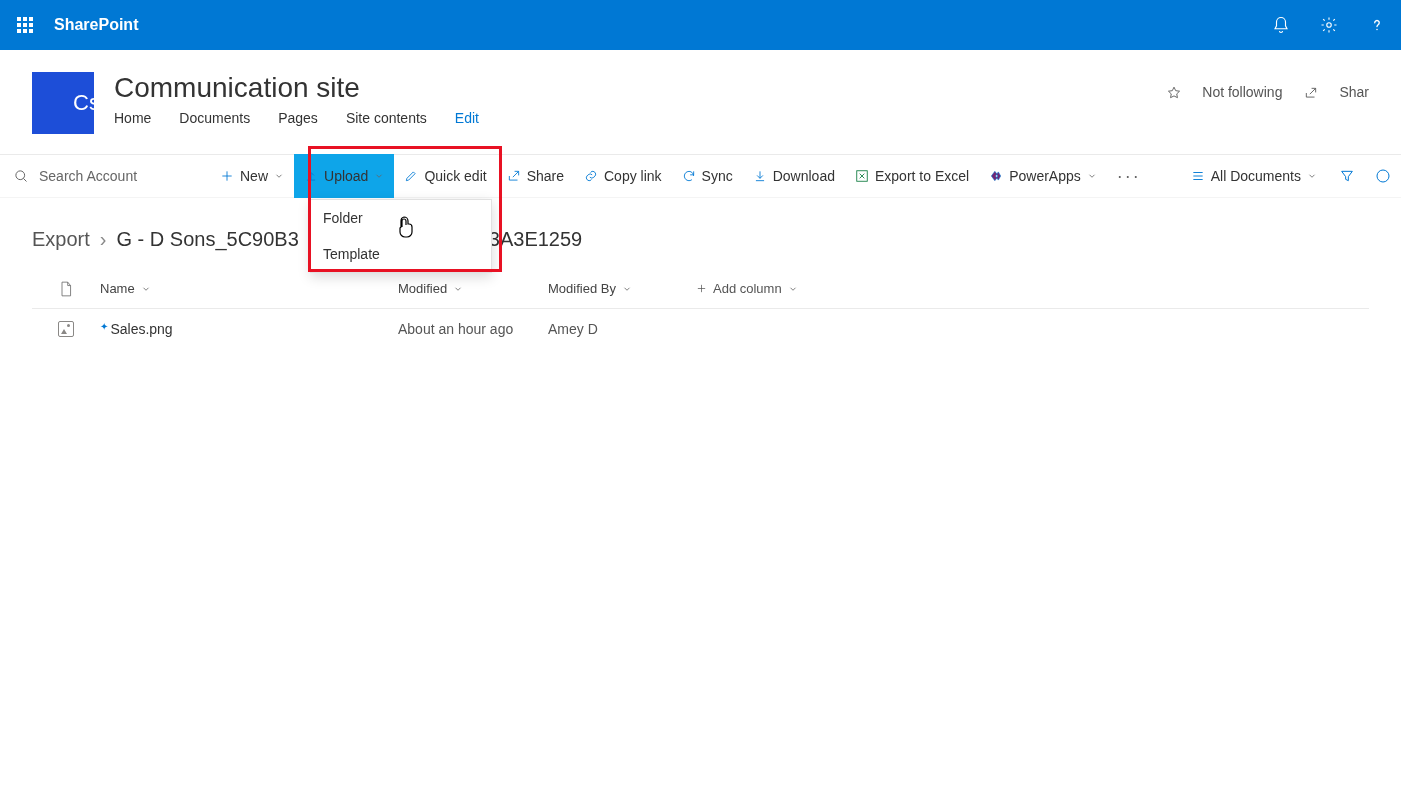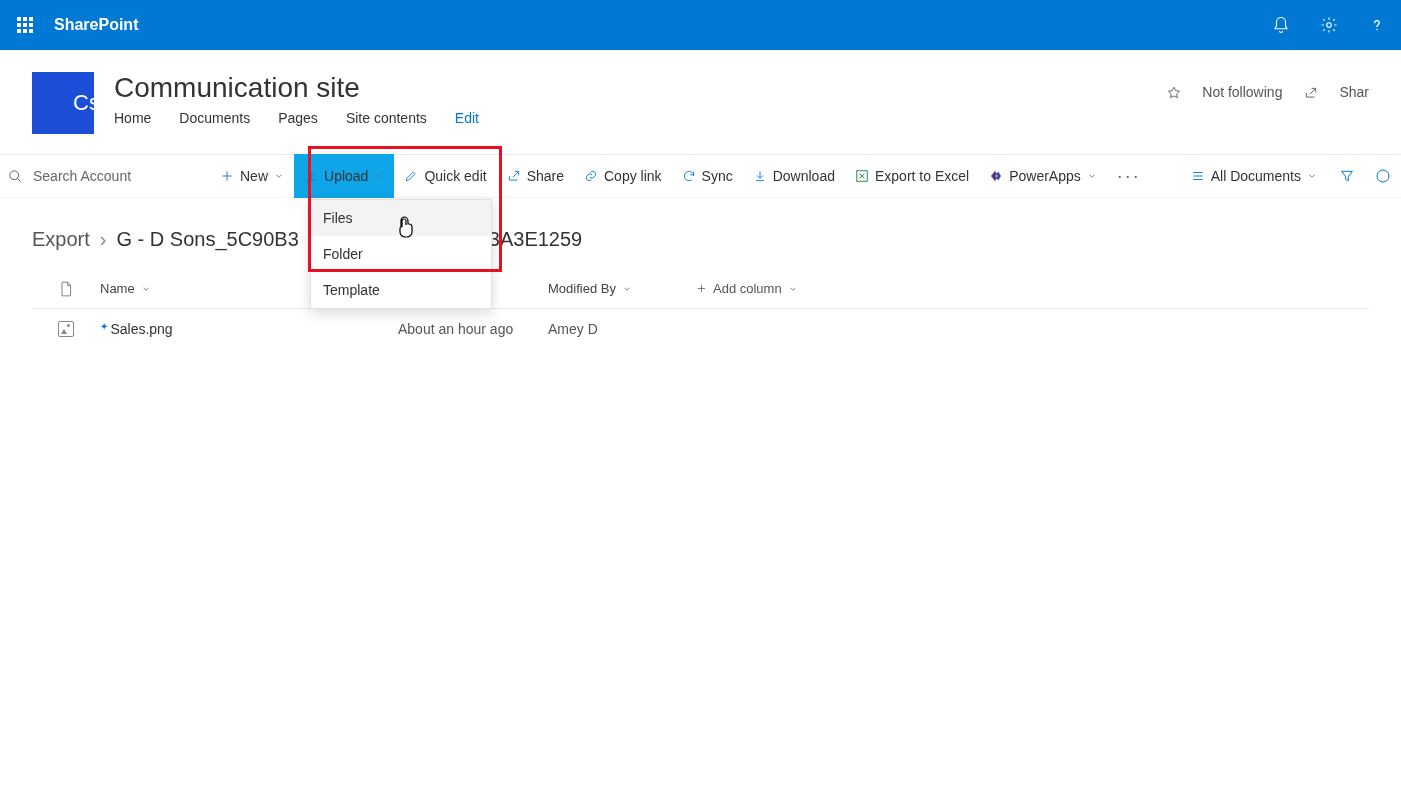--- a/index.html
+++ b/index.html
@@ -28,7 +28,7 @@
 
   
   .cmd-row { margin-top:20px; height:44px; border-top:1px solid #eaeaea; border-bottom:1px solid #f4f4f4; display:flex; align-items:center; }
-  .search { padding:0 8px; display:flex; align-items:center; gap:10px; width:210px; color:#666; font-size:14px; }
+  .search { padding:0 14px; display:flex; align-items:center; gap:10px; width:210px; color:#666; font-size:14px; }
   .cmd { padding:0 10px; height:44px; display:flex; align-items:center; gap:6px; font-size:14px; color:#333; cursor:pointer; white-space:nowrap; }
   .cmd svg { stroke:#0078d4; }
   .cmd .chev svg { stroke:#666; }

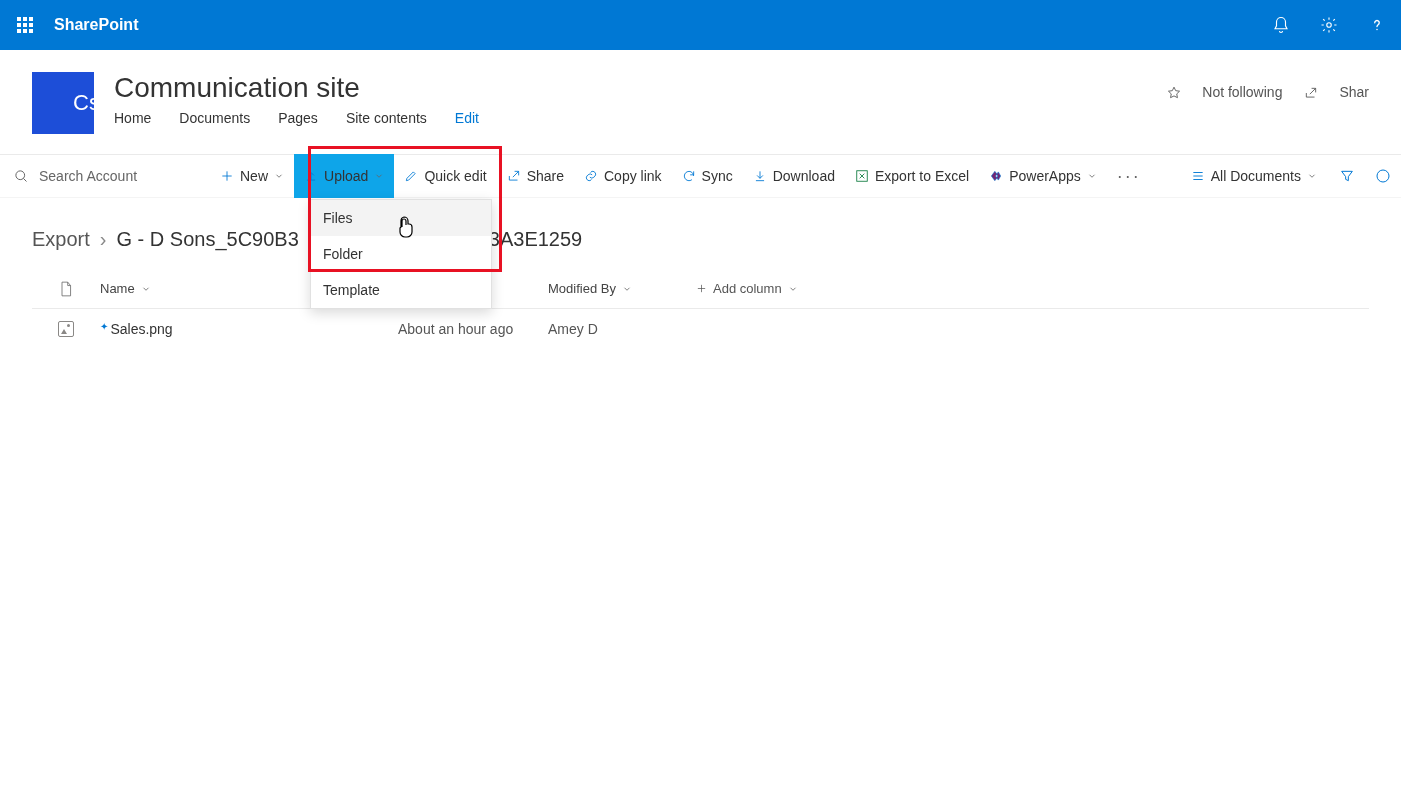--- a/index.html
+++ b/index.html
@@ -256,7 +256,6 @@
 </div>
 
 <div class="upload-menu">
-  <div class="hover">Files</div>
   <div>Folder</div>
   <div>Template</div>
 </div>

